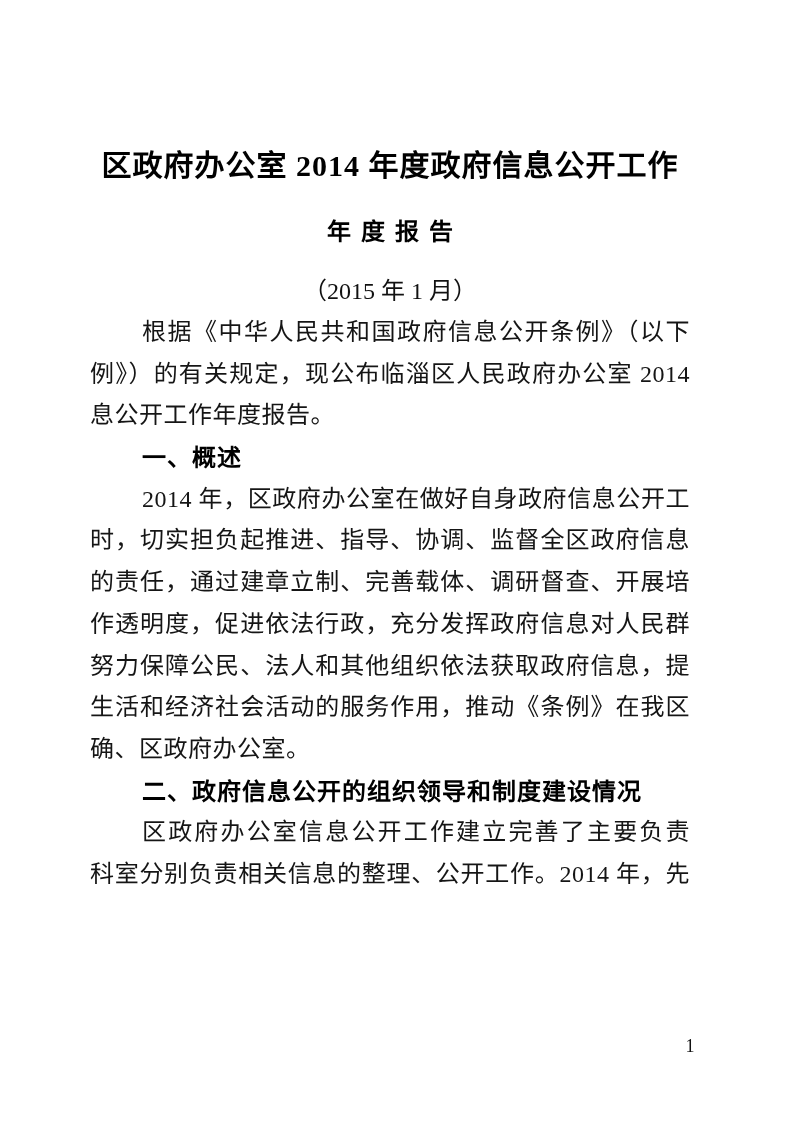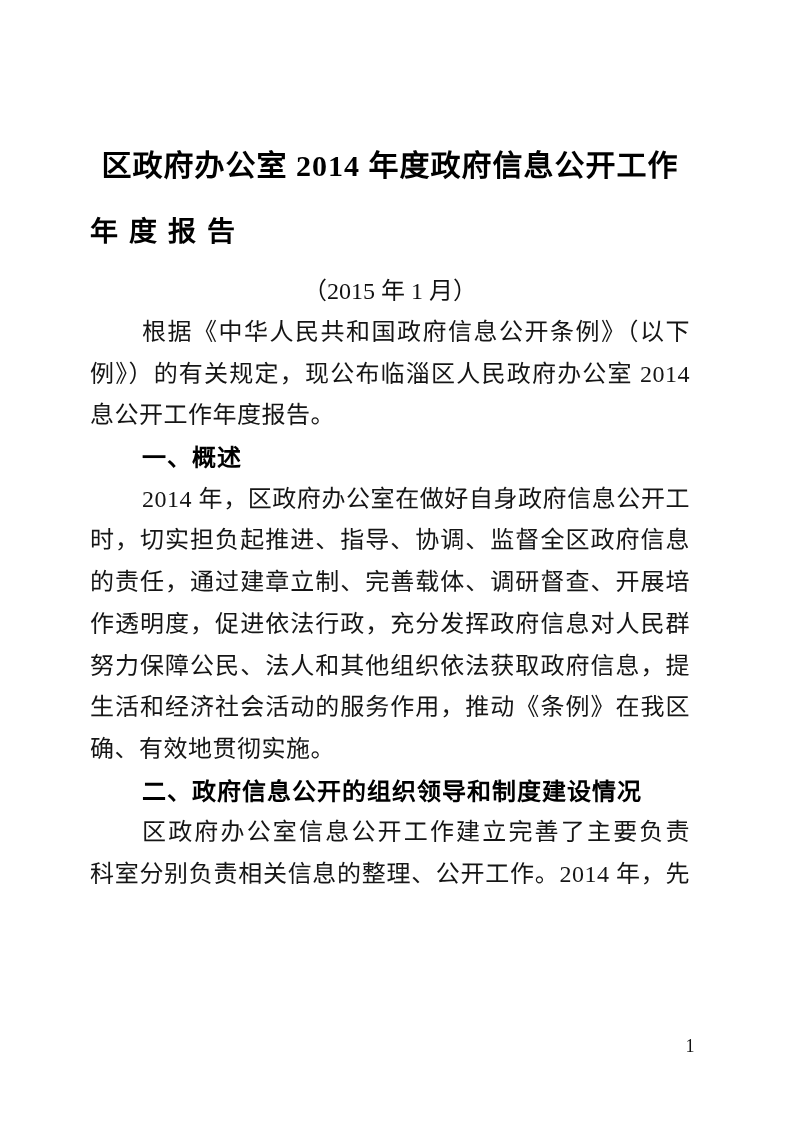--- a/index.html
+++ b/index.html
@@ -36,9 +36,10 @@
   }
   .title-sub {
     margin: 26px 0 0 0;
-    font-size: 28px;
+    font-size: 24px;
     line-height: 40px;
     font-weight: bold;
+    text-align: center;
     color: #000000;
     word-spacing: 4px;
   }

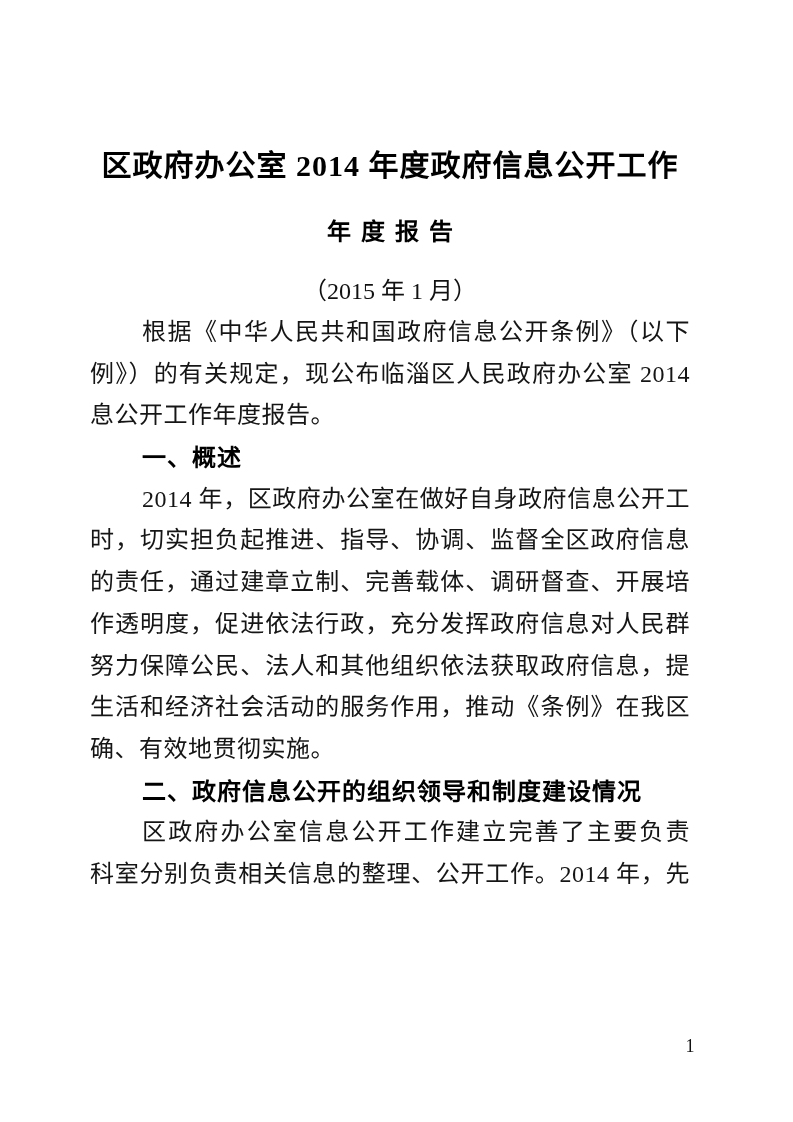--- a/index.html
+++ b/index.html
@@ -108,7 +108,7 @@
         <div class="line cont">作透明度，促进依法行政，充分发挥政府信息对人民群众生产、</div>
         <div class="line cont">努力保障公民、法人和其他组织依法获取政府信息，提高政府工</div>
         <div class="line cont">生活和经济社会活动的服务作用，推动《条例》在我区全面、正</div>
-        <div class="line last">确、有效地贯彻实施。</div>
+        <div class="line last">确、区政府办公室。</div>
         <div class="line heading">二、政府信息公开的组织领导和制度建设情况</div>
         <div class="line first">区政府办公室信息公开工作建立完善了主要负责人、分管负</div>
         <div class="line cont">科室分别负责相关信息的整理、公开工作。2014 年，先后制定</div>

